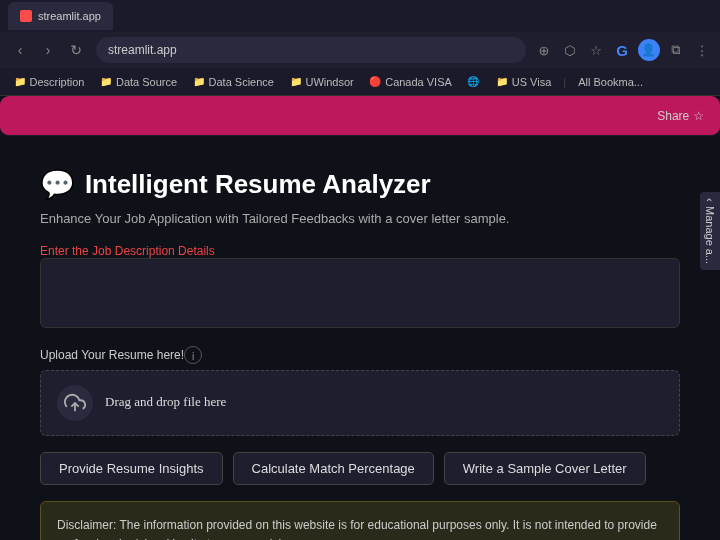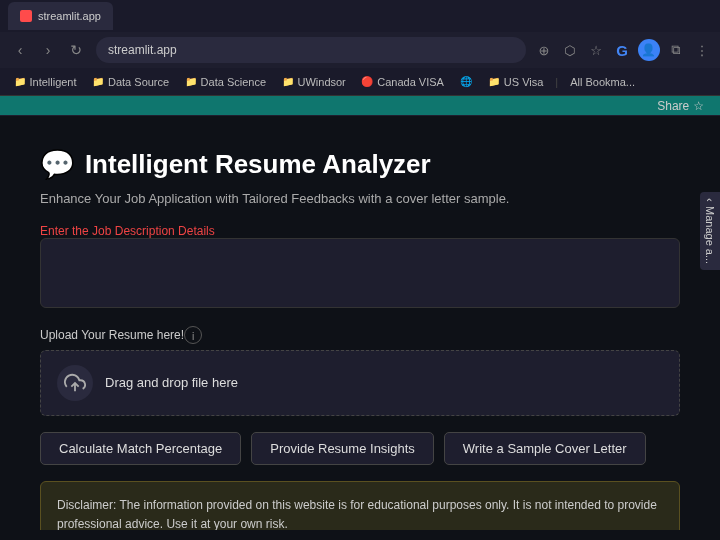--- a/index.html
+++ b/index.html
@@ -365,7 +365,7 @@
 <div class="browser-bookmarks">
   <div class="bookmark-item">
     <span class="bookmark-icon">📁</span>
-    <span>Intelligent</span>
+    <span>Description</span>
   </div>
   <div class="bookmark-item">
     <span class="bookmark-icon">📁</span>

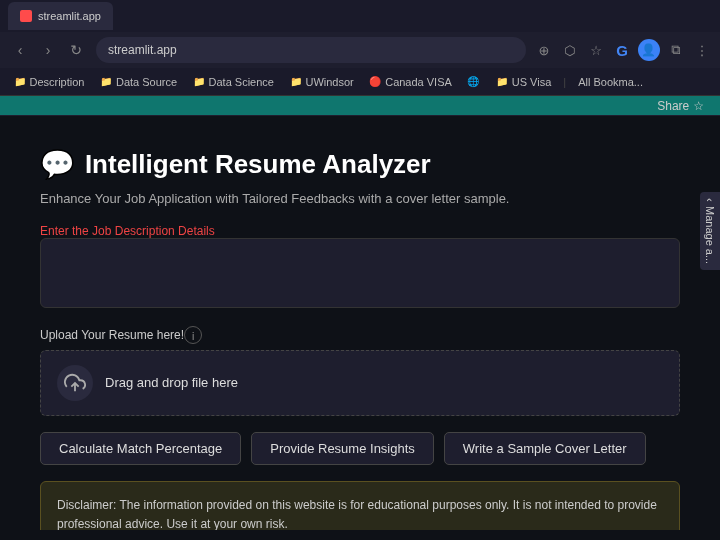--- a/index.html
+++ b/index.html
@@ -134,14 +134,15 @@
 
     
     .page-header {
-      background: #0f766e;
-      height: 20px;
+      background: #be185d;
+      height: 40px;
       display: flex;
       align-items: center;
       justify-content: flex-end;
       padding: 0 16px;
       border-bottom: 1px solid #1e1e2e;
       gap: 8px;
+      border-radius: 9px;
     }
 
     .share-btn {

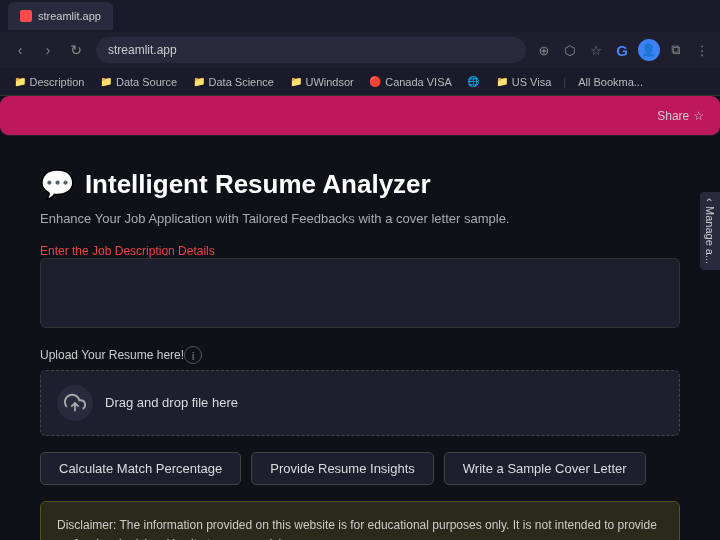--- a/index.html
+++ b/index.html
@@ -263,6 +263,7 @@
       font-size: 13px;
       color: #ddd;
       margin-bottom: 2px;
+      font-family: Liberation Serif, serif;
     }
 
     .upload-text-secondary {

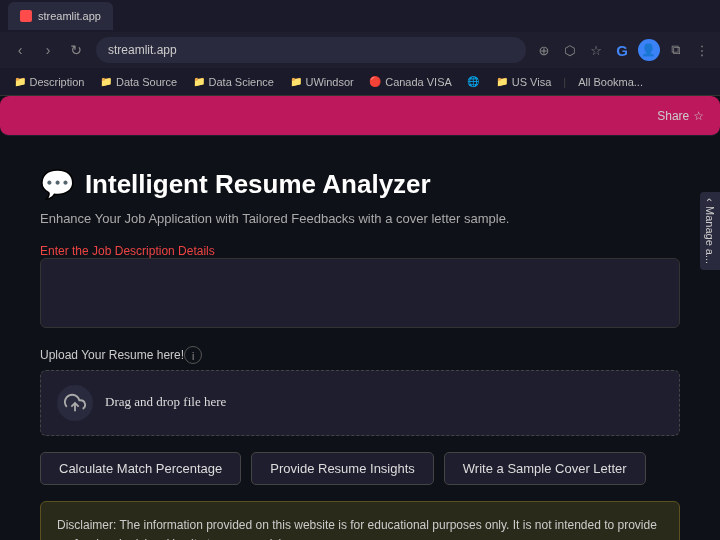--- a/index.html
+++ b/index.html
@@ -447,8 +447,8 @@
 
   
   <div class="action-buttons">
+    <button class="action-btn">Provide Resume Insights</button>
     <button class="action-btn">Calculate Match Percentage</button>
-    <button class="action-btn">Provide Resume Insights</button>
     <button class="action-btn">Write a Sample Cover Letter</button>
   </div>
 

